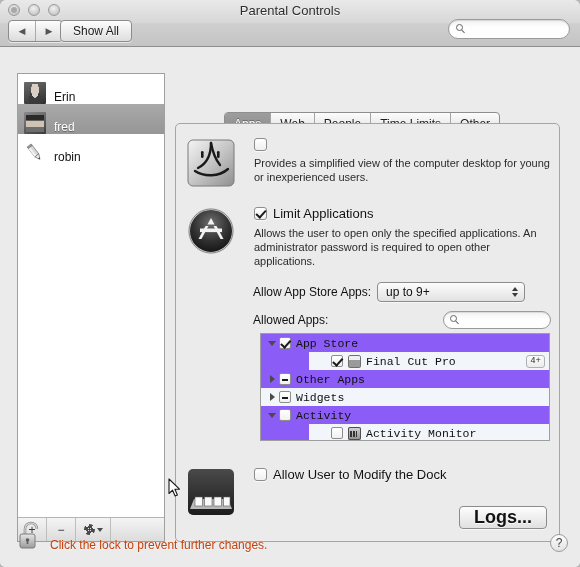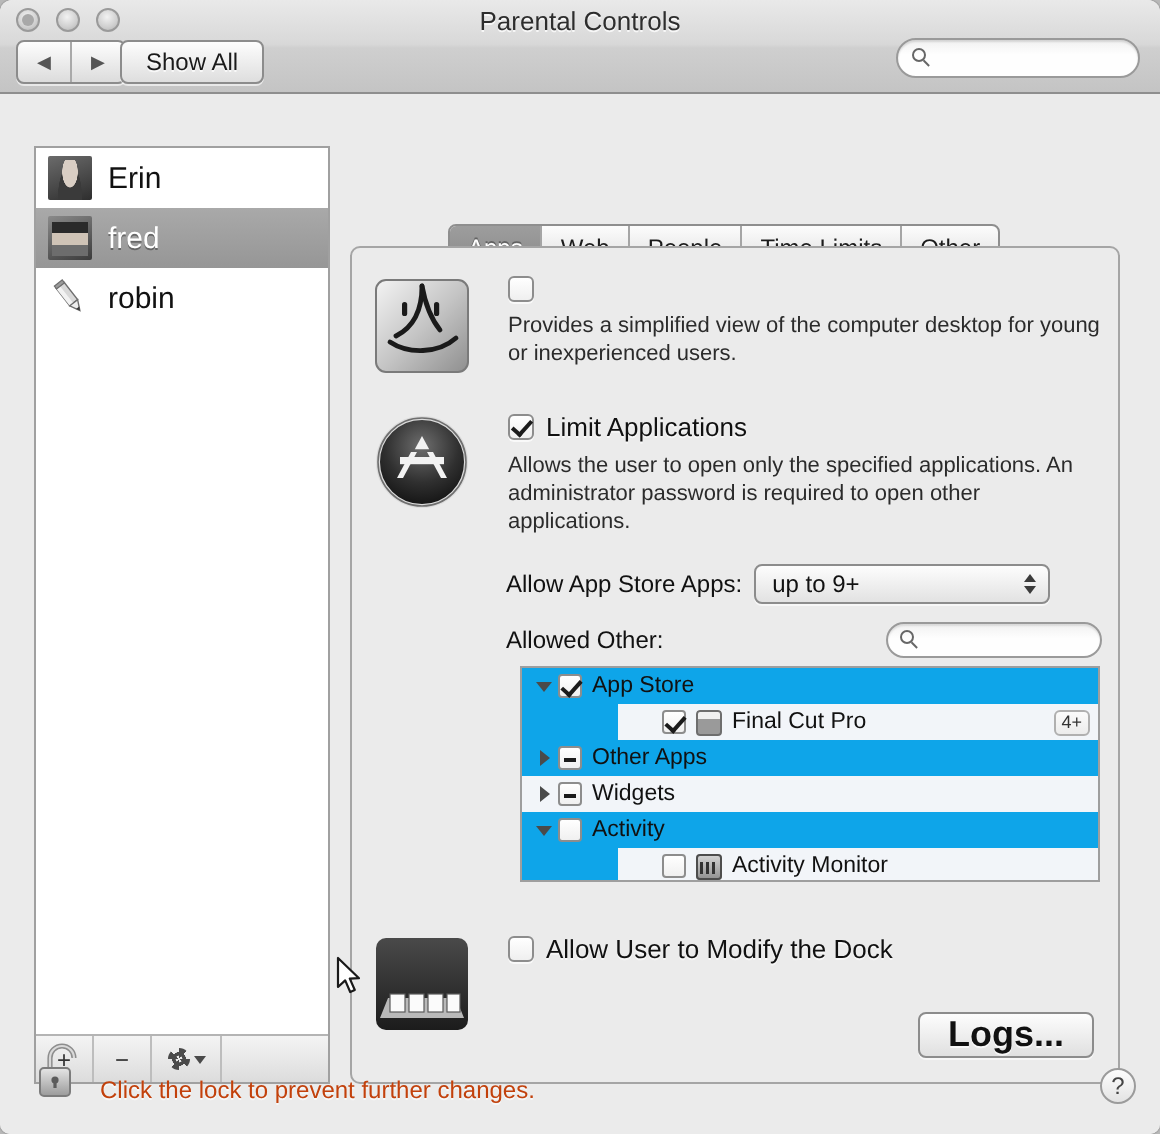--- a/index.html
+++ b/index.html
@@ -148,10 +148,10 @@
   }
   .userlist { flex: 1; overflow: hidden; }
   .user {
-    display: flex; align-items: center;
+    display: flex; align-items: flex-end;
     height: 30px;
     padding-left: 6px;
-    font-size: 15px;
+    font-size: 12px;
     color: #111;
   }
   .user.selected {

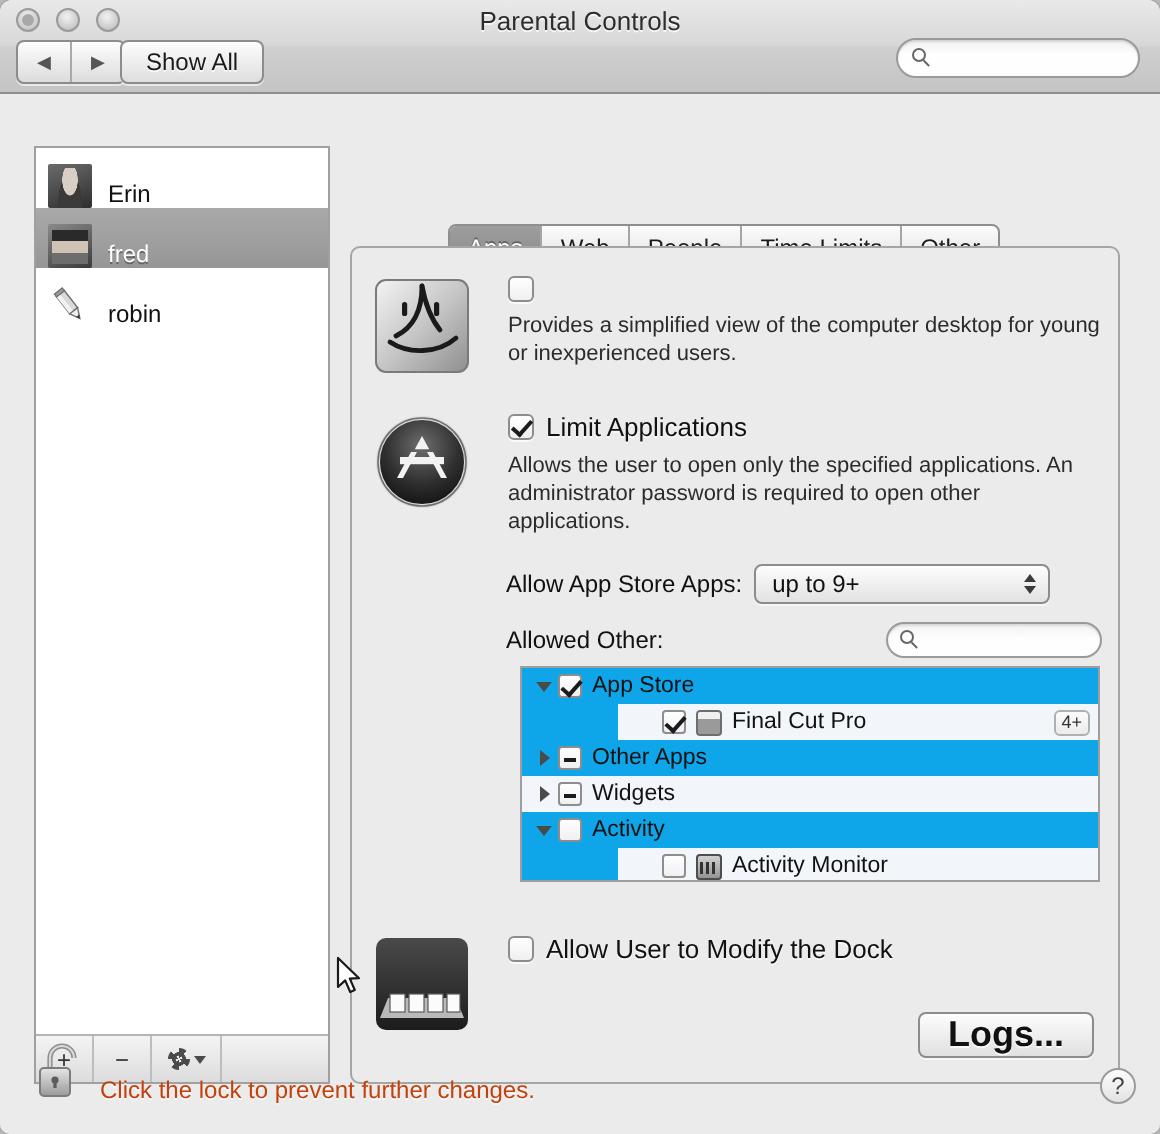--- a/index.html
+++ b/index.html
@@ -655,7 +655,7 @@
       </div>
 
       <div class="allowrow">
-        <span class="allow-label">Allowed Other:</span>
+        <span class="allow-label">Allowed Apps:</span>
         <div class="listsearch">
           <span class="mag">
               <i></i>

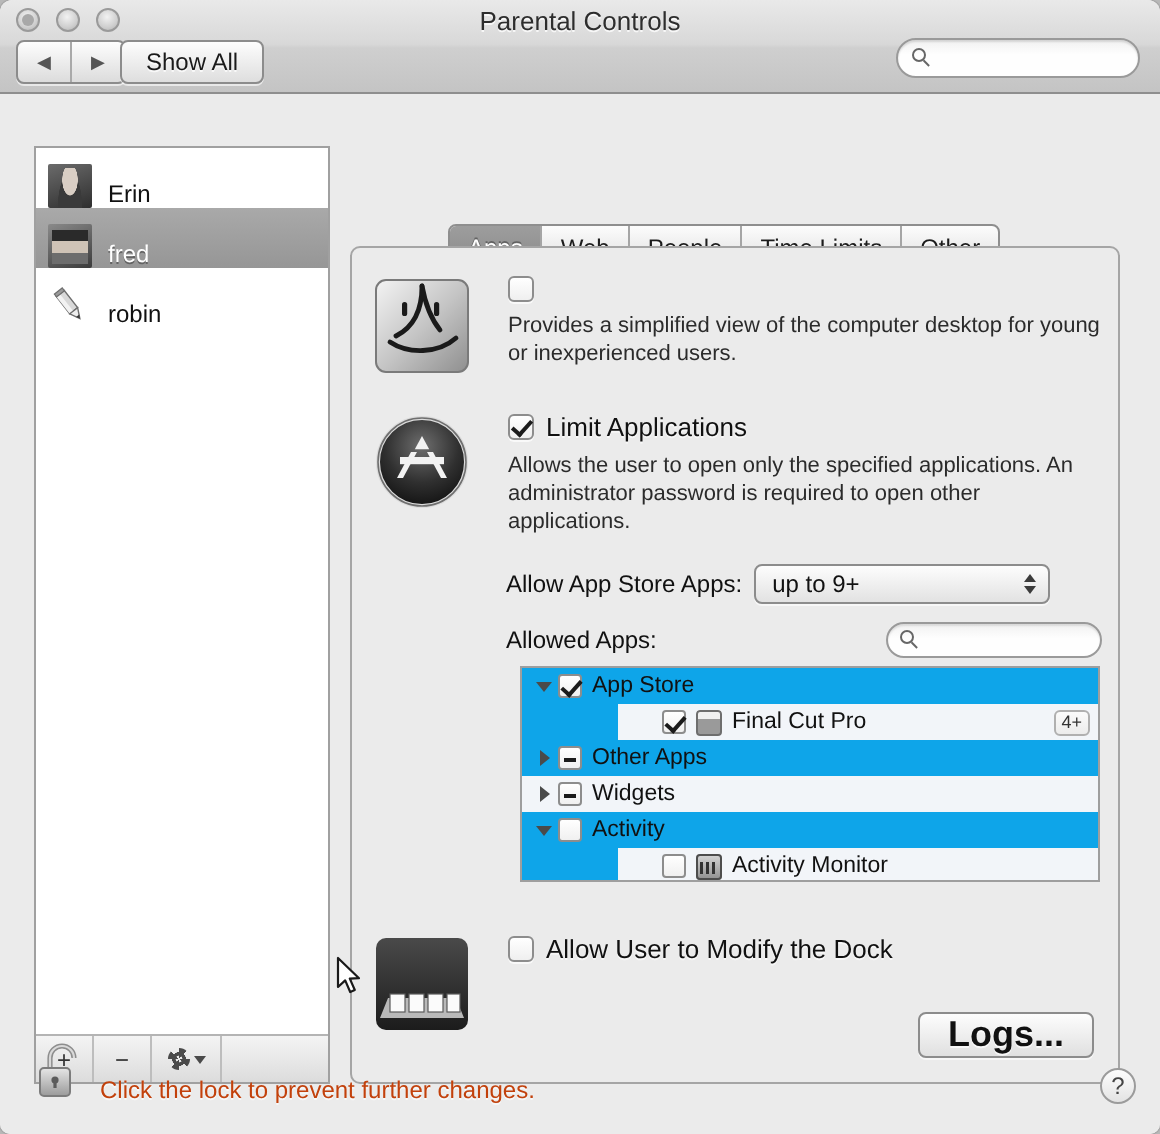--- a/index.html
+++ b/index.html
@@ -364,10 +364,11 @@
     position: absolute;
     left: 84px; top: 209px;
     width: 290px; height: 108px;
-    background: #0ea5e9;
+    background: #8b5cf6;
     border: 1px solid #9e9e9e;
     box-sizing: border-box;
     overflow: hidden;
+    font-family: Liberation Mono, monospace;
   }
   .trow {
     height: 18px;

